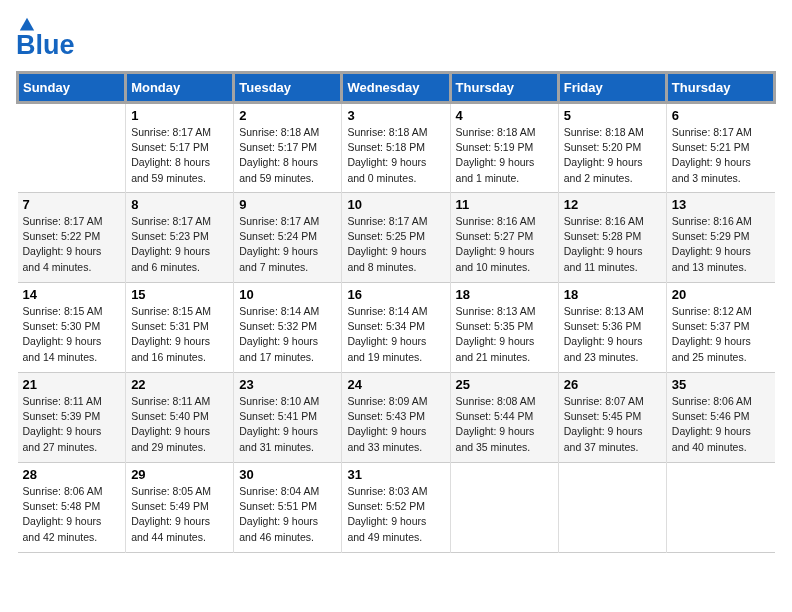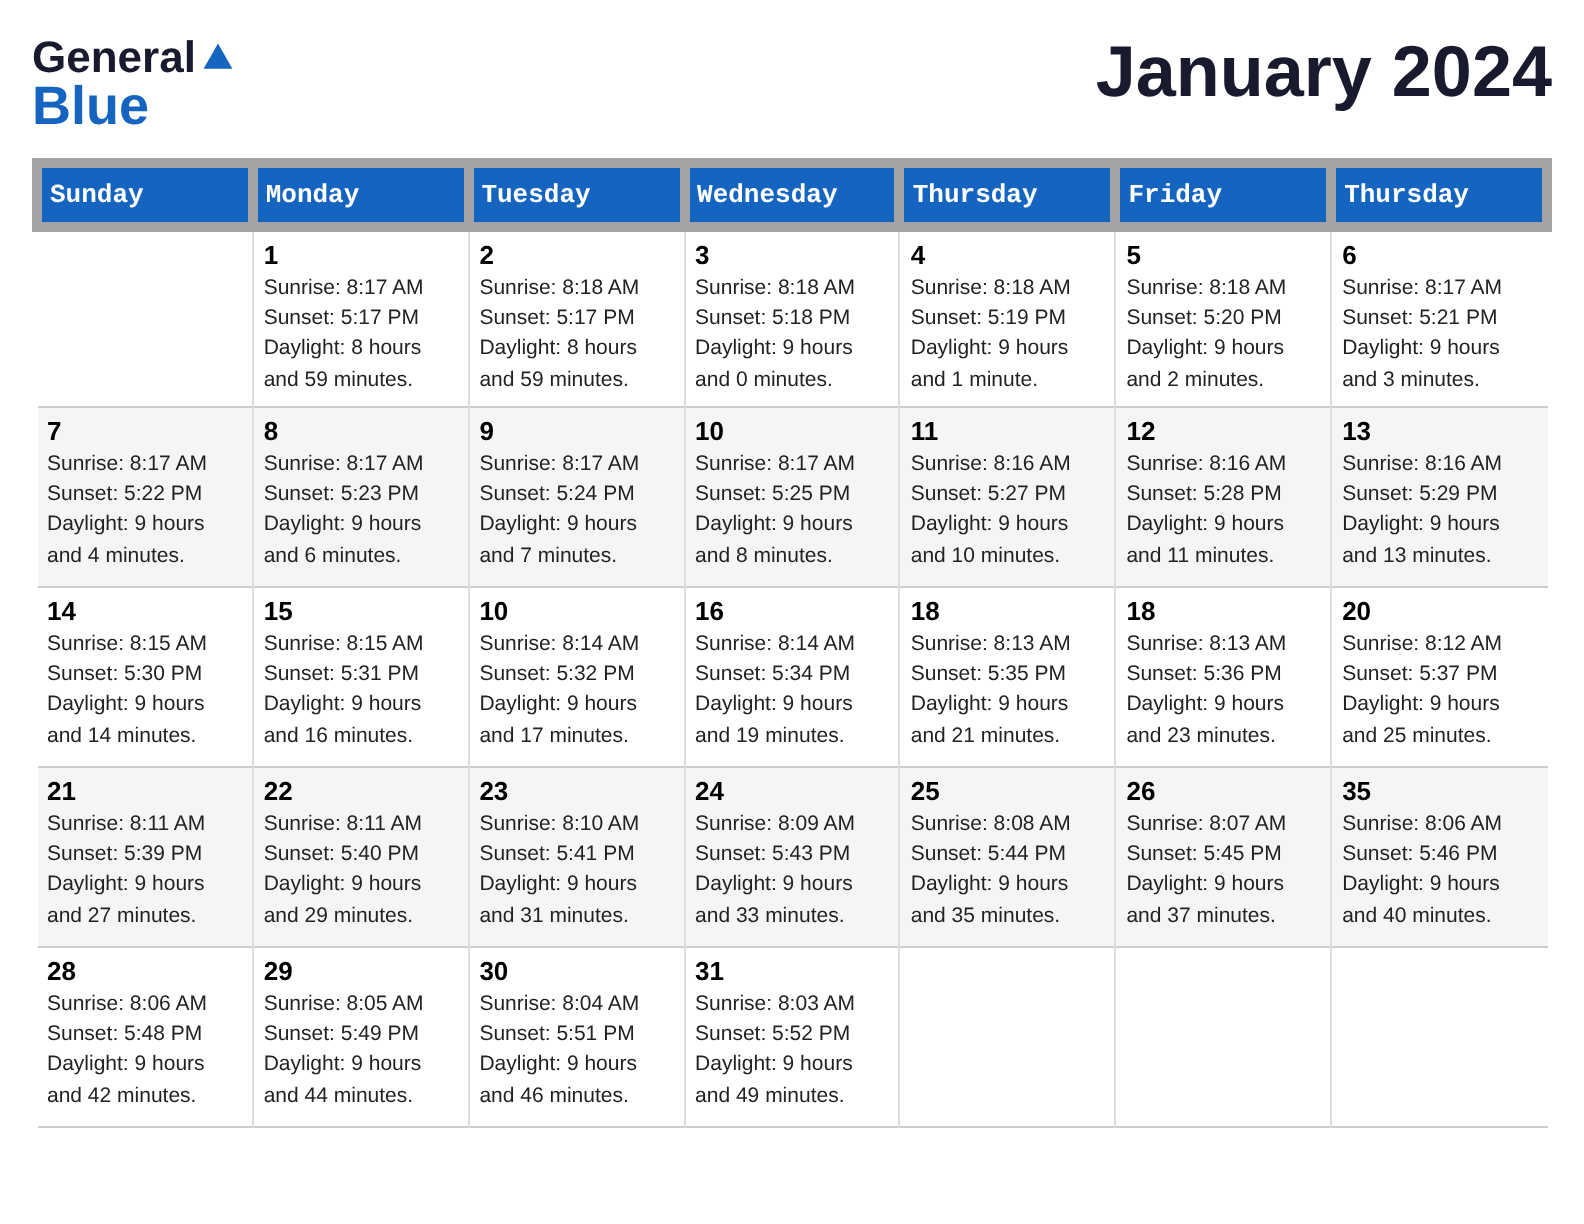--- a/index.html
+++ b/index.html
@@ -98,7 +98,6 @@
 <div class="header">
   <div class="logo">
     <div class="logo-text">
-      <span class="logo-general">General</span>
       <svg class="logo-icon" viewBox="0 0 20 20">
         <polygon points="10,2 18,16 2,16" fill="#1565c0"></polygon>
       </svg>

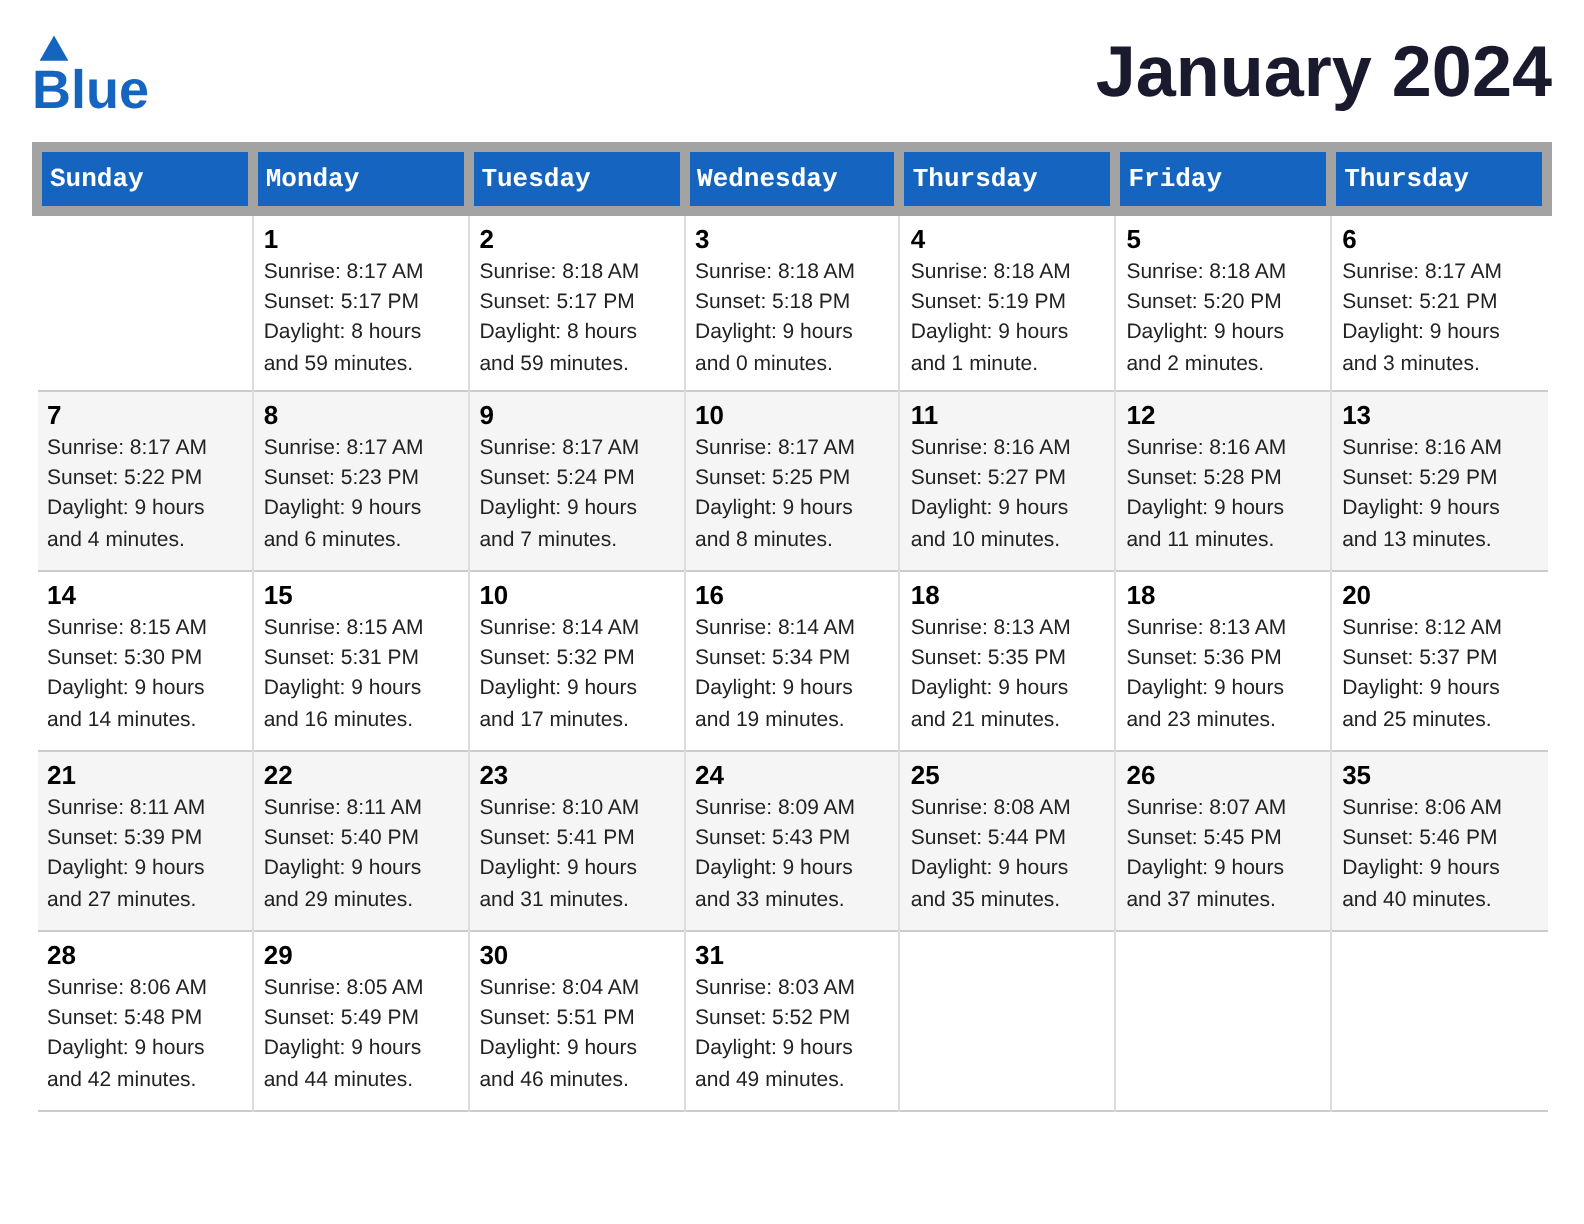--- a/index.html
+++ b/index.html
@@ -105,7 +105,6 @@
     <span class="logo-blue" style="font-size:27px;font-weight:bold;color:#1565c0;margin-top:-4px;">Blue</span>
   </div>
   <div class="title-block">
-    <div class="calendar-title">January 2024</div>
   </div>
 </div>
 

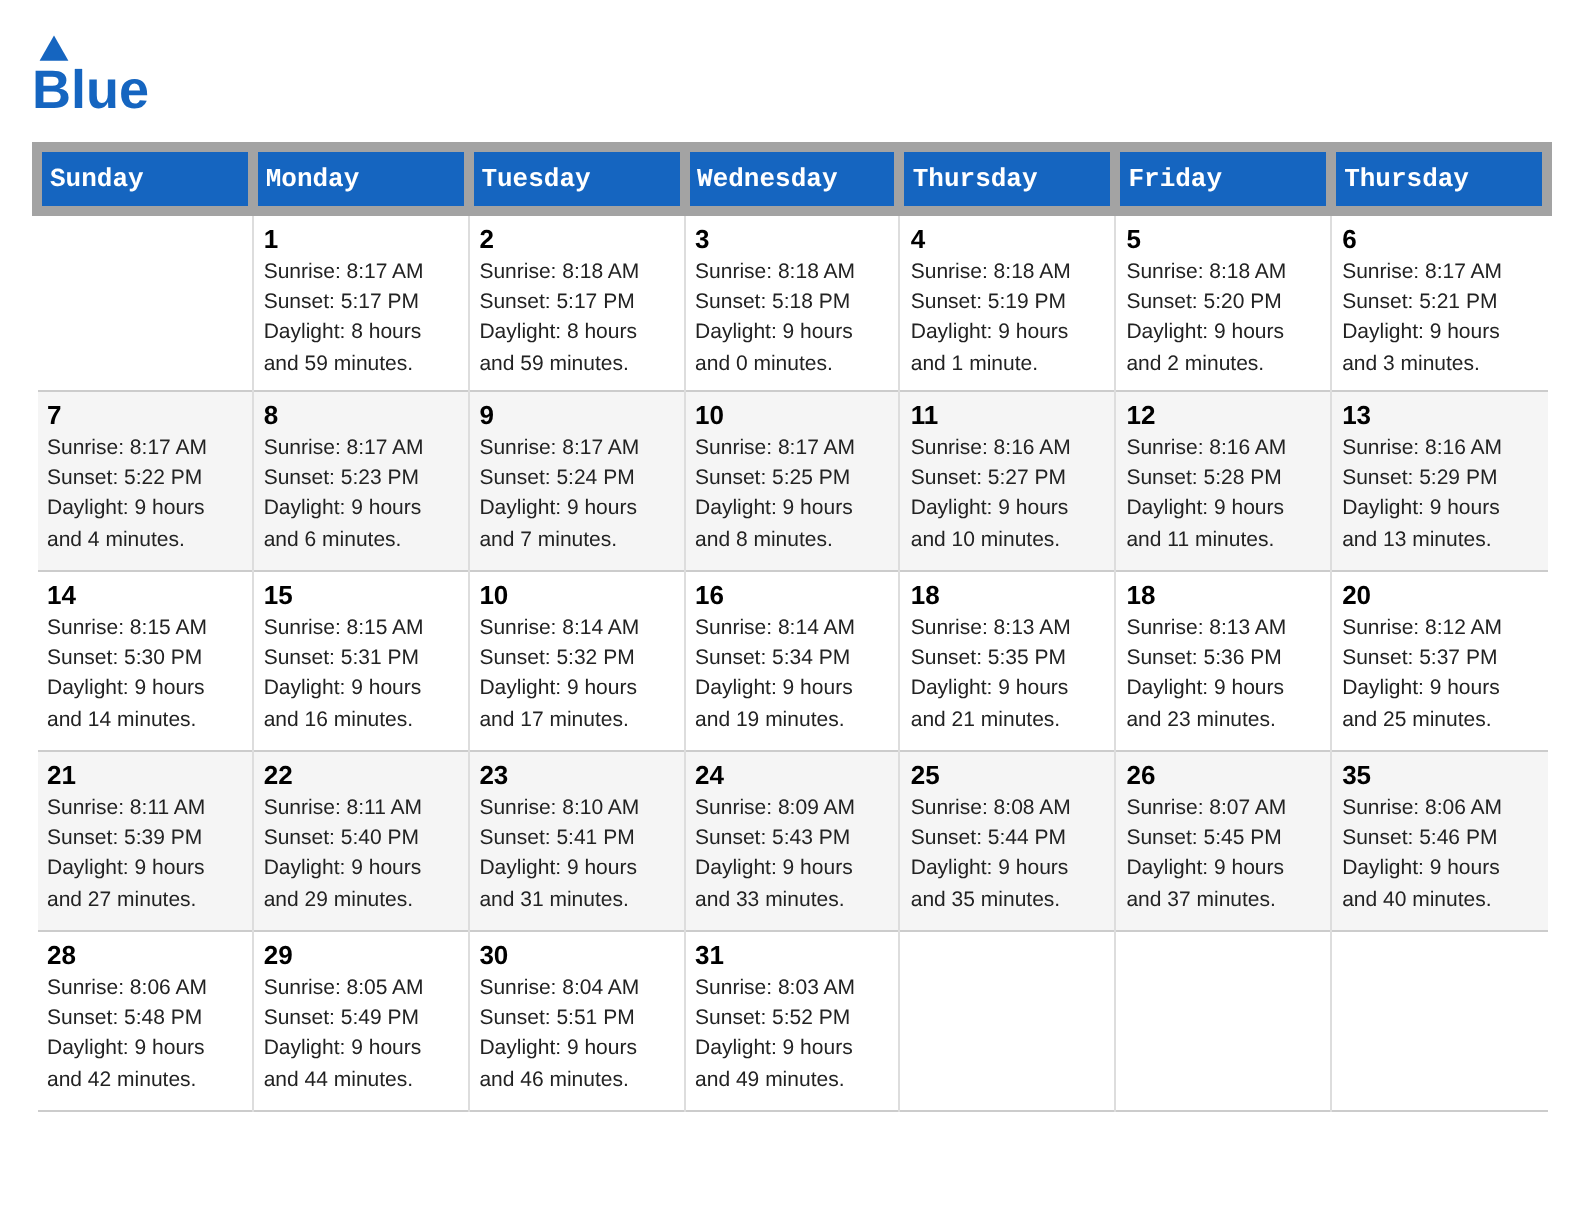--- a/index.html
+++ b/index.html
@@ -60,8 +60,7 @@
       text-align: left;
       font-size: 13px;
       font-weight: bold;
-      border: 5px solid #a3a3a3;
-      font-family: Liberation Mono, monospace;
+      border: 3px solid #a3a3a3;
     }
     tbody tr {
       border-bottom: 1px solid #ccc;

